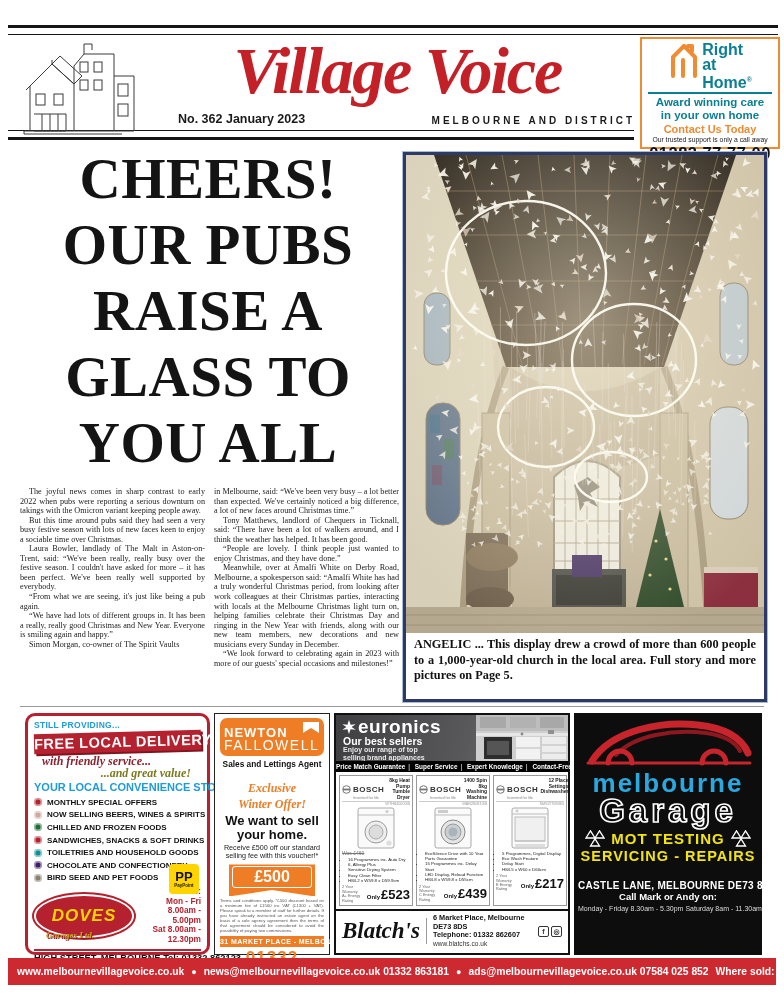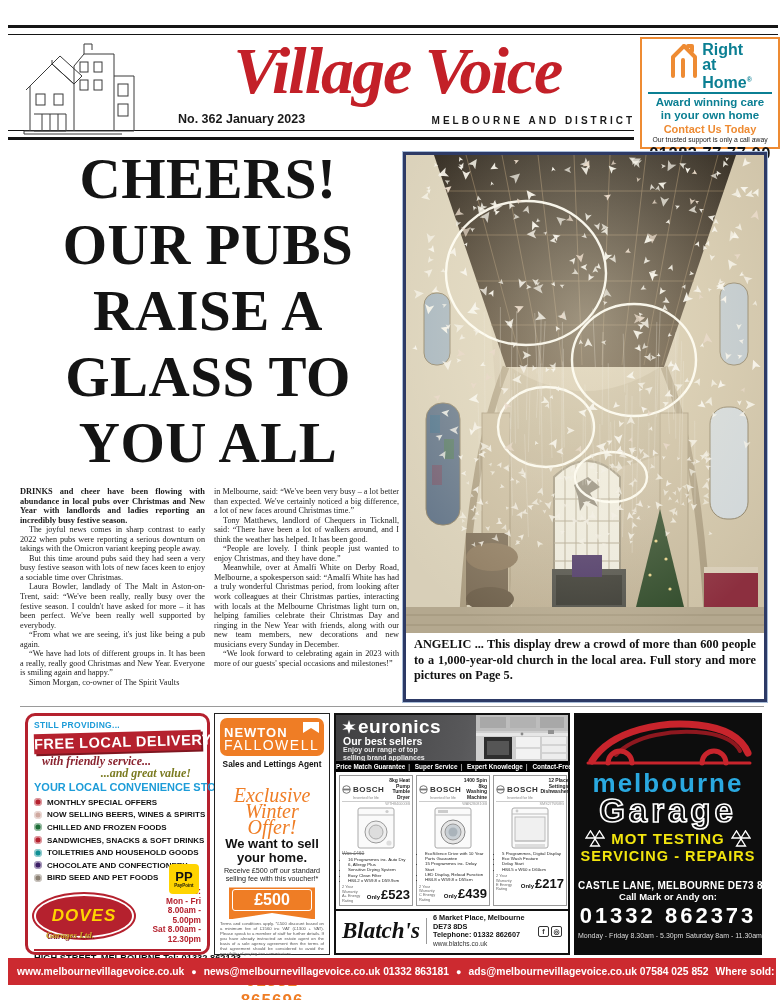--- a/index.html
+++ b/index.html
@@ -216,7 +216,6 @@
 
   <div class="abs" id="body-cols">
     <div class="col">
-      <p class="lead">DRINKS and cheer have been flowing with abundance in local pubs over Christmas and New Year with landlords and ladies reporting an incredibly busy festive season.</p>
       <p>The joyful news comes in sharp contrast to early 2022 when pubs were reporting a serious downturn on takings with the Omicron variant keeping people away.</p>
       <p>But this time around pubs said they had seen a very busy festive season with lots of new faces keen to enjoy a sociable time over Christmas.</p>
       <p>Laura Bowler, landlady of The Malt in Aston-on-Trent, said: “We've been really, really busy over the festive season. I couldn't have asked for more – it has been perfect. We've been really well supported by everybody.</p>

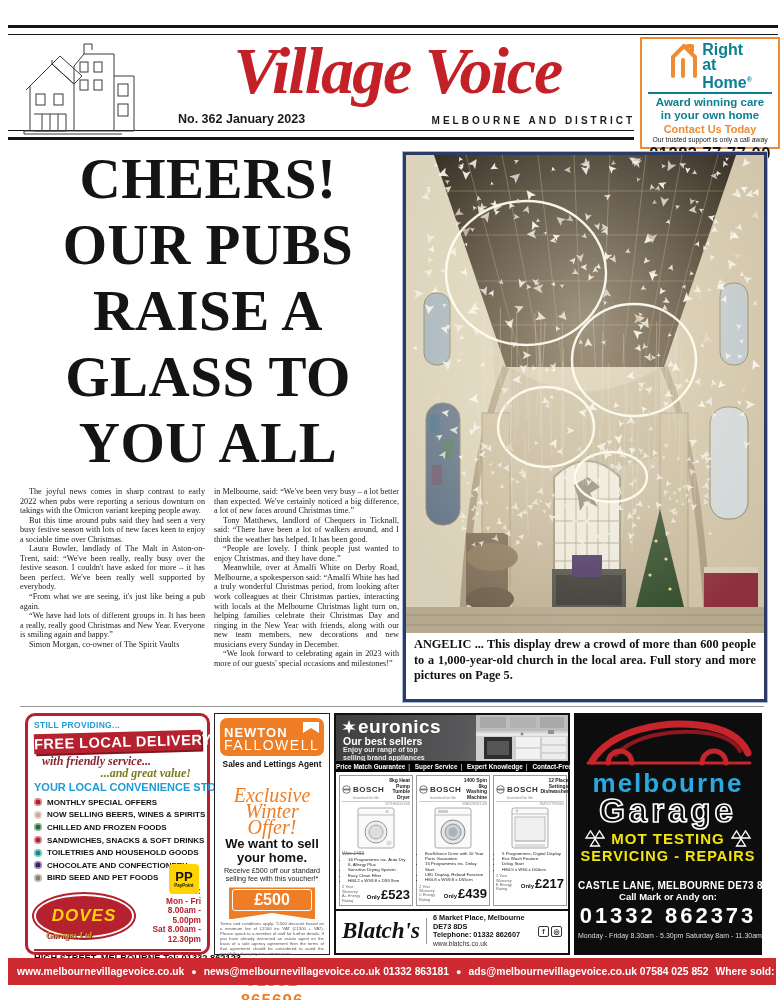--- a/index.html
+++ b/index.html
@@ -77,7 +77,7 @@
   .nf-head .n2{font-size:14px;letter-spacing:1.5px;line-height:12px;}
   .nf-flag{position:absolute;top:4px;right:5px;}
   .nf-tag{font-weight:bold;font-size:8.3px;color:#111;margin-top:3px;}
-  .nf-offer{font-family:"Liberation Serif",serif;font-style:italic;font-weight:normal;color:#ef7d25;font-size:20px;line-height:16px;margin-top:18px;}
+  .nf-offer{font-family:"Liberation Serif",serif;font-style:italic;font-weight:bold;color:#ef7d25;font-size:12px;line-height:16px;margin-top:11px;}
   .nf-sell{font-weight:bold;color:#111;font-size:13px;line-height:13.5px;margin-top:2px;}
   .nf-receive{font-size:7.2px;color:#222;line-height:8.2px;margin-top:3px;}
   .nf-voucher{width:86px;height:32px;background:#ef7d25;margin:4px auto 2px auto;position:relative;

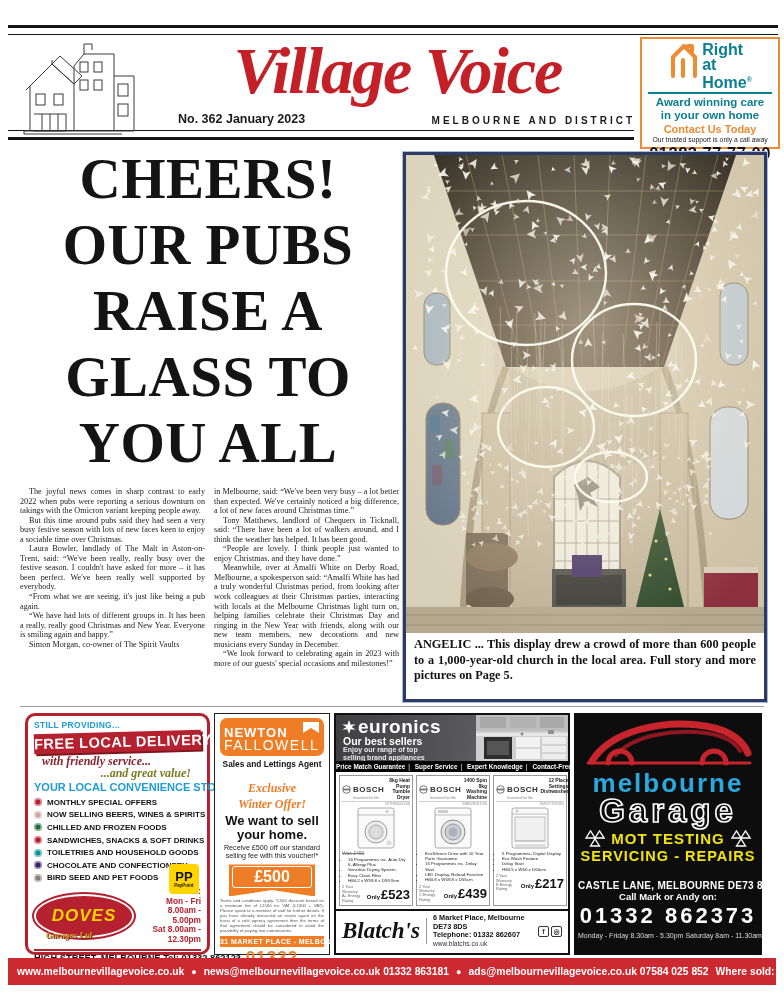--- a/index.html
+++ b/index.html
@@ -1062,7 +1062,6 @@
     <div class="gar-serv">SERVICING - REPAIRS</div>
     <div class="gar-addr">CASTLE LANE, MELBOURNE DE73 8DY</div>
     <div class="gar-call">Call Mark or Andy on:</div>
-    <div class="gar-phone">01332 862373</div>
     <div class="gar-hours">Monday - Friday 8.30am - 5.30pm Saturday 8am - 11.30am</div>
   </div>
 

